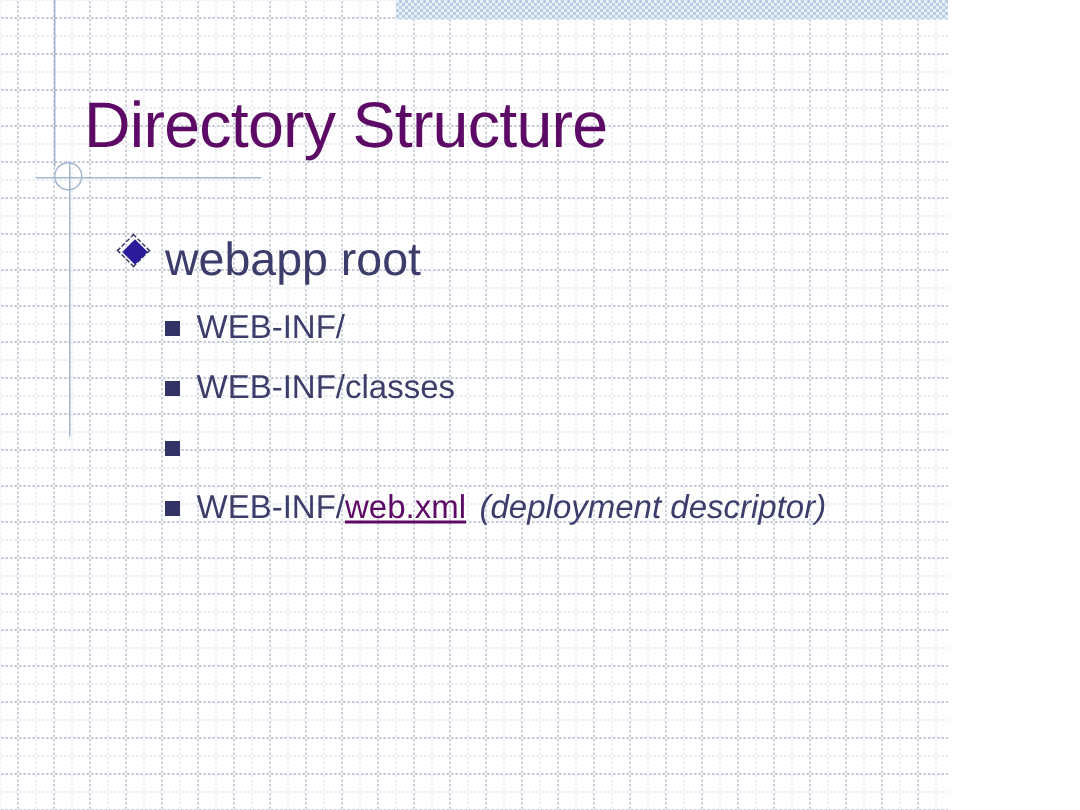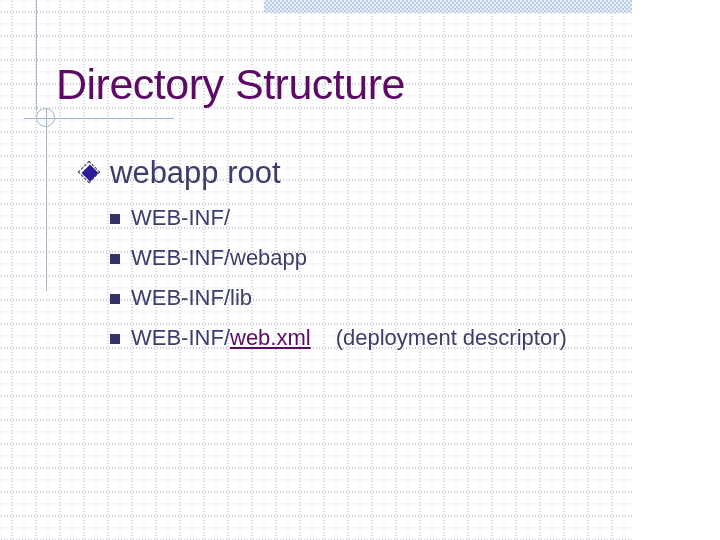--- a/index.html
+++ b/index.html
@@ -81,7 +81,7 @@
     position: absolute;
     left: 77px; top: 155px; height: 35px;
     display: flex;
-    align-items: center;
+    align-items: flex-start;
   }
   .diamond {
     position: relative;

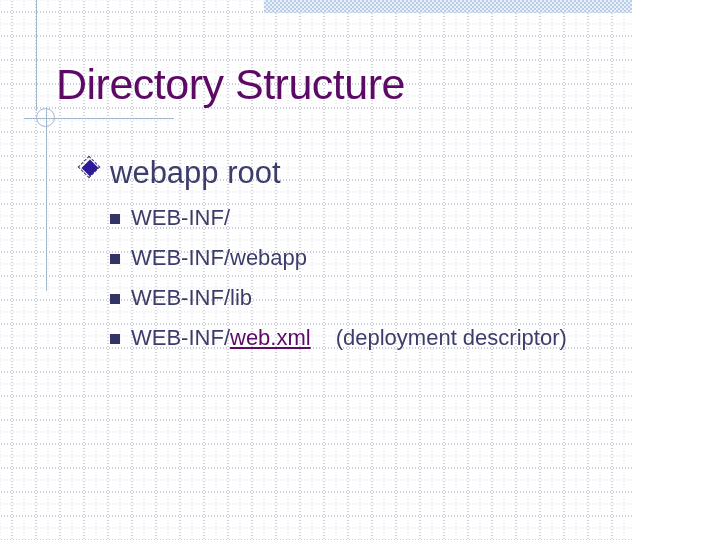--- a/index.html
+++ b/index.html
@@ -170,7 +170,7 @@
     </div>
     <div class="sub-row">
       <span class="square-bullet"></span>
-      <span class="sub-text">WEB-INF/webapp</span>
+      <span class="sub-text">WEB-INF/classes</span>
     </div>
     <div class="sub-row">
       <span class="square-bullet"></span>

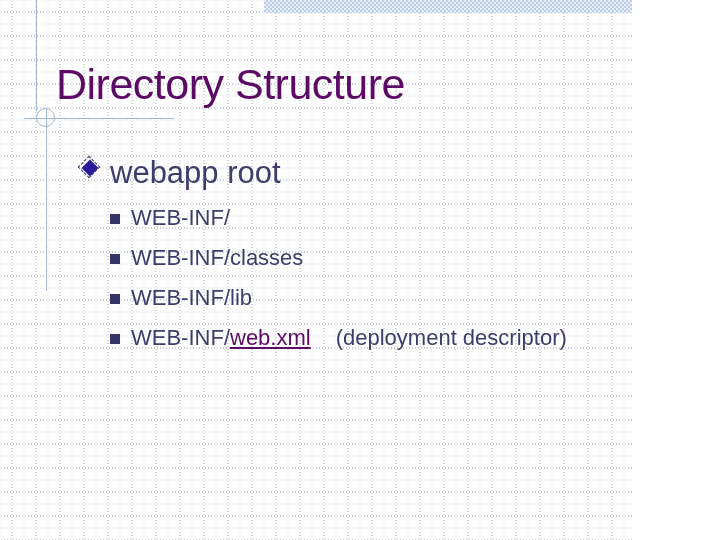--- a/index.html
+++ b/index.html
@@ -174,7 +174,6 @@
     </div>
     <div class="sub-row">
       <span class="square-bullet"></span>
-      <span class="sub-text">WEB-INF/lib</span>
     </div>
     <div class="sub-row">
       <span class="square-bullet"></span>

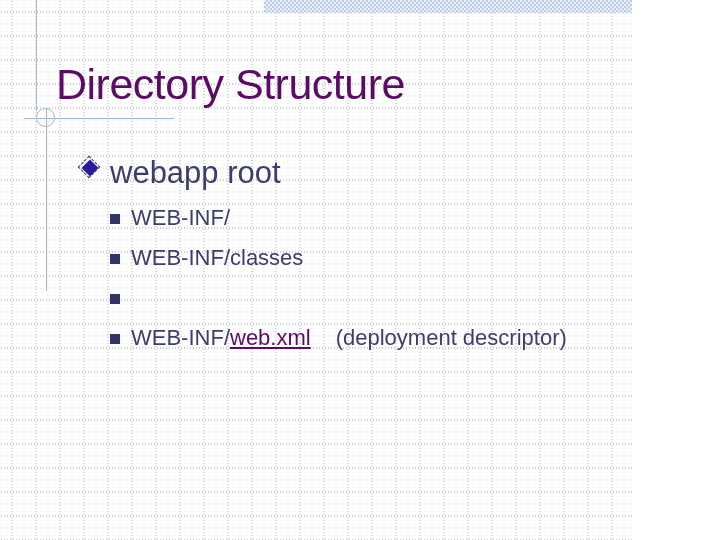--- a/index.html
+++ b/index.html
@@ -137,7 +137,8 @@
     text-decoration: underline;
   }
   .sub-text .annotation {
-    margin-left: 25px;
+    font-style: italic;
+    margin-left: 9px;
     color: var(--c-body, #3d3d6b);
   }
 </style>

